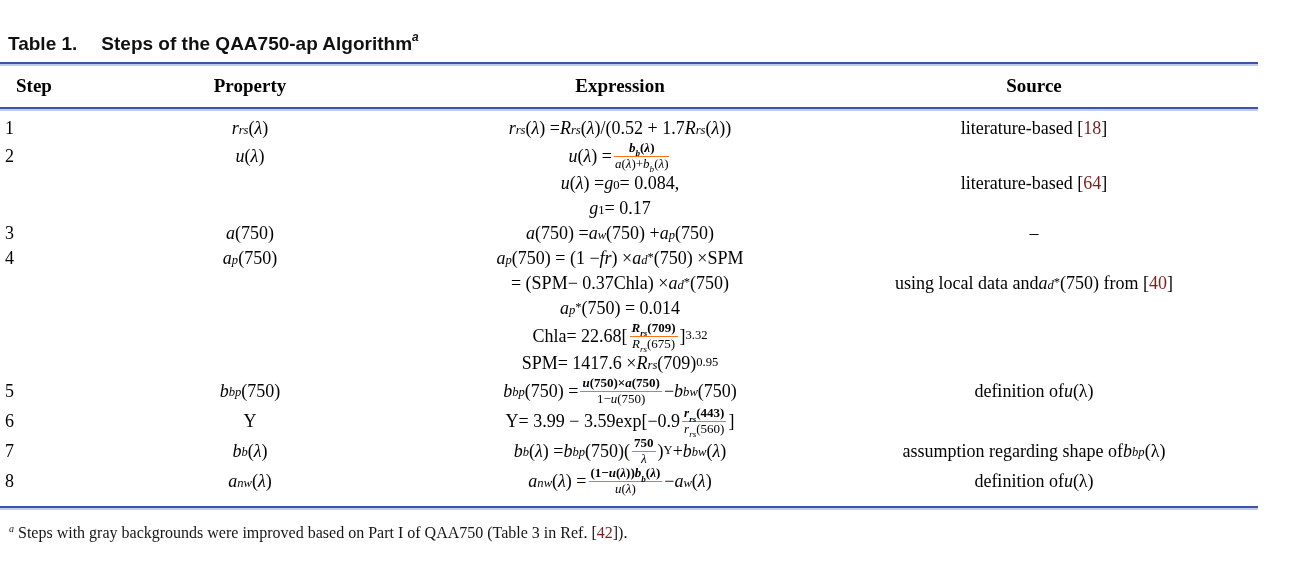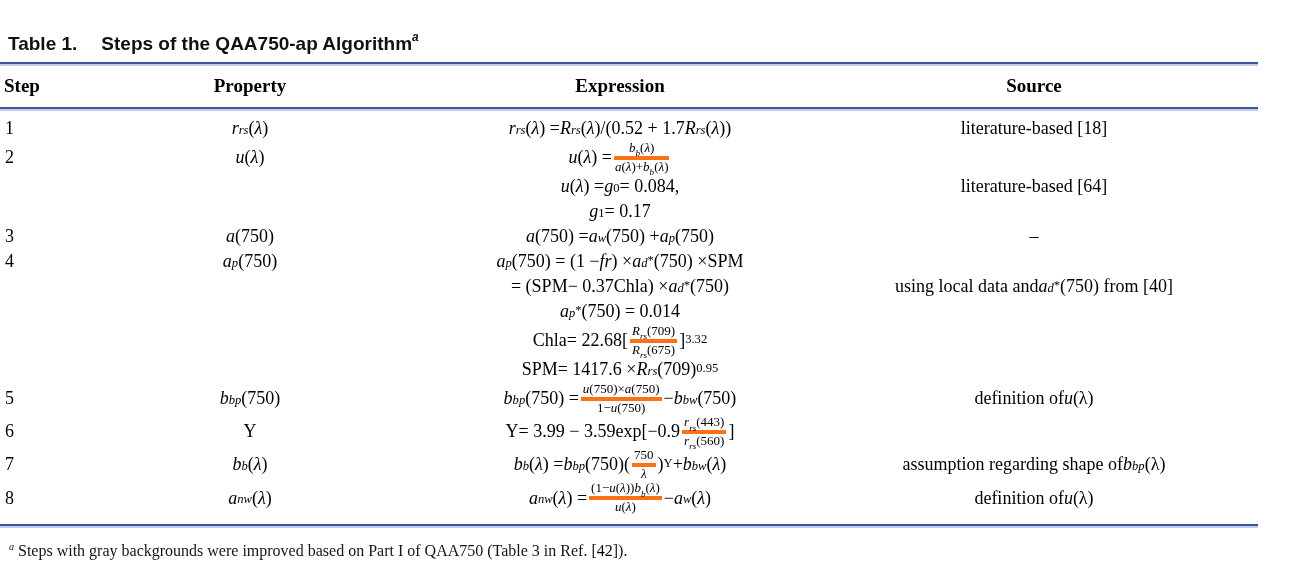--- a/index.html
+++ b/index.html
@@ -23,7 +23,7 @@
   }
   .hline{padding:11px 0 10px 0;}
   .hcell{font-weight:bold;font-size:19px;display:flex;justify-content:center;white-space:nowrap;}
-  .hcell.first{justify-content:flex-start;padding-left:4px;}
+  .hcell.first{justify-content:flex-start;padding-left:16px;}
   .tbody{padding:7px 0 9px 0;}
   .line{min-height:25px;}
   .cell{

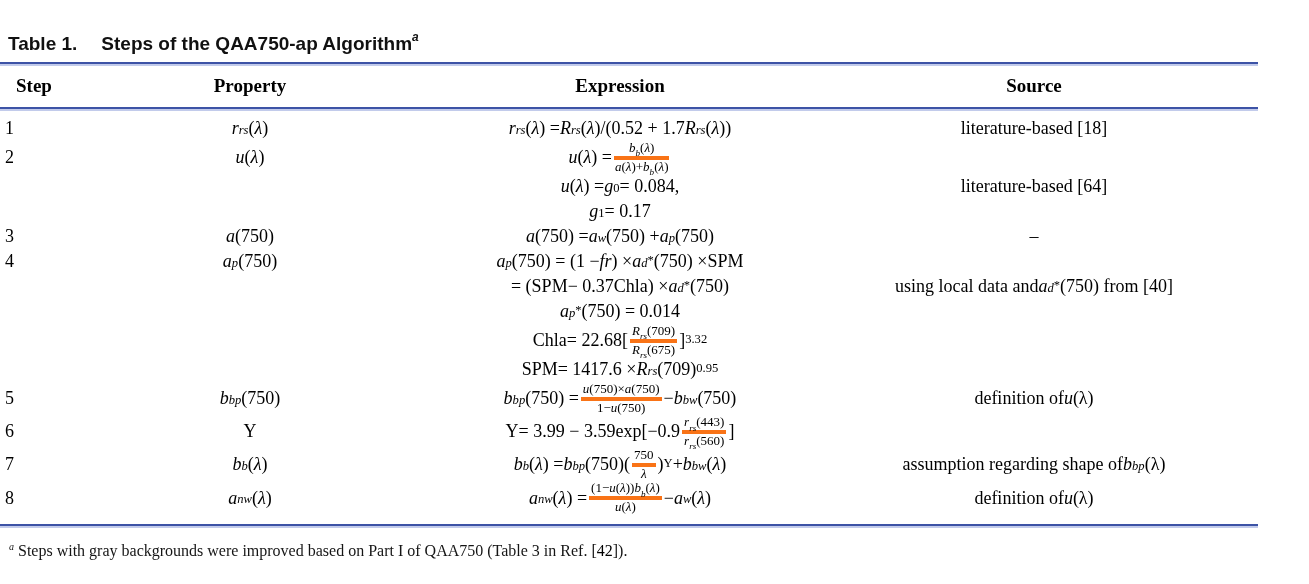--- a/index.html
+++ b/index.html
@@ -42,7 +42,7 @@
   }
   .fn{display:block;border-bottom:4px solid #f97316;padding:0 2px;}
   .fd{display:block;padding:0 1px;}
-  .ref{color:#000000;cursor:pointer;text-align:right;}
+  .ref{color:#7f1d1d;cursor:pointer;text-align:right;}
   .footnote{font-size:16px;color:#151515;padding:15px 0 0 9px;}
   .footnote .mark{font-style:italic;font-size:10px;vertical-align:super;margin-right:4px;}
 </style>

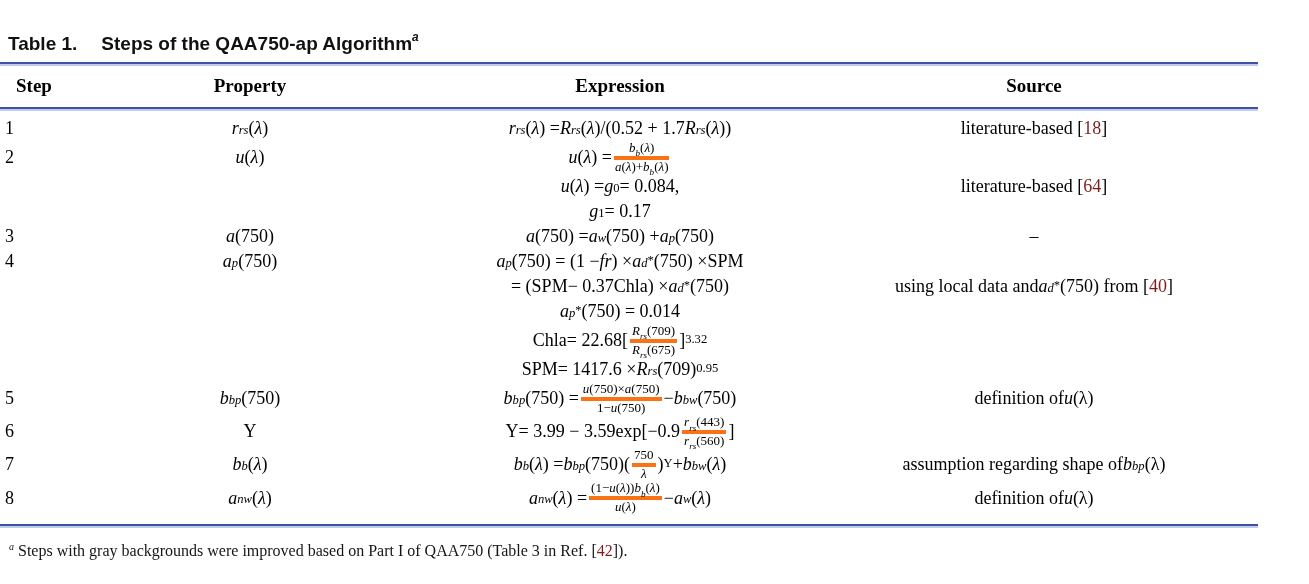--- a/index.html
+++ b/index.html
@@ -40,7 +40,7 @@
     display:inline-block;vertical-align:middle;text-align:center;
     font-size:13px;line-height:1.12;margin:0 2px;
   }
-  .fn{display:block;border-bottom:4px solid #f97316;padding:0 2px;}
+  .fn{display:block;border-bottom:1px solid #f97316;padding:0 2px;font-weight:bold;}
   .fd{display:block;padding:0 1px;}
   .ref{color:#7f1d1d;cursor:pointer;text-align:right;}
   .footnote{font-size:16px;color:#151515;padding:15px 0 0 9px;}

